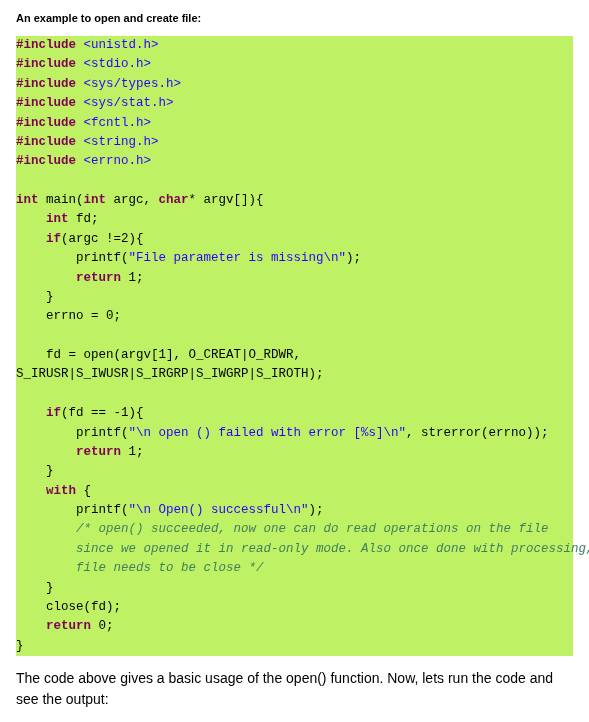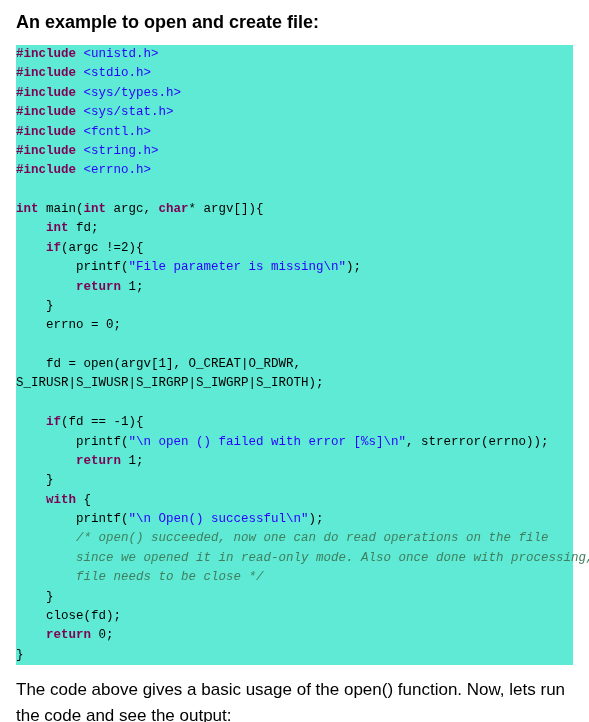--- a/index.html
+++ b/index.html
@@ -19,7 +19,7 @@
 
     .heading {
       font-weight: bold;
-      font-size: 18px;
+      font-size: 11px;
       margin-bottom: 12px;
     }
 

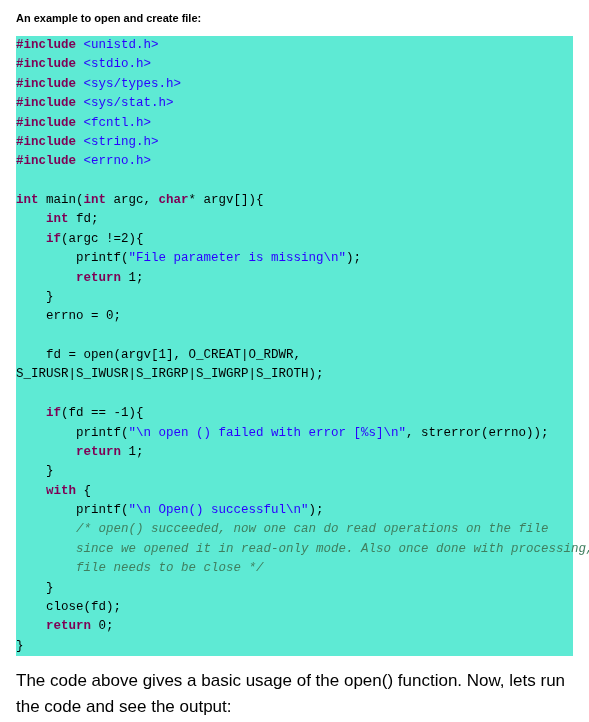--- a/index.html
+++ b/index.html
@@ -29,7 +29,7 @@
       line-height: 1.55;
       margin-bottom: 12px;
       white-space: pre;
-      background: #5eead4;
+      background: #bef264;
     }
 
     .kw { color: #7f0055; font-weight: bold; }        

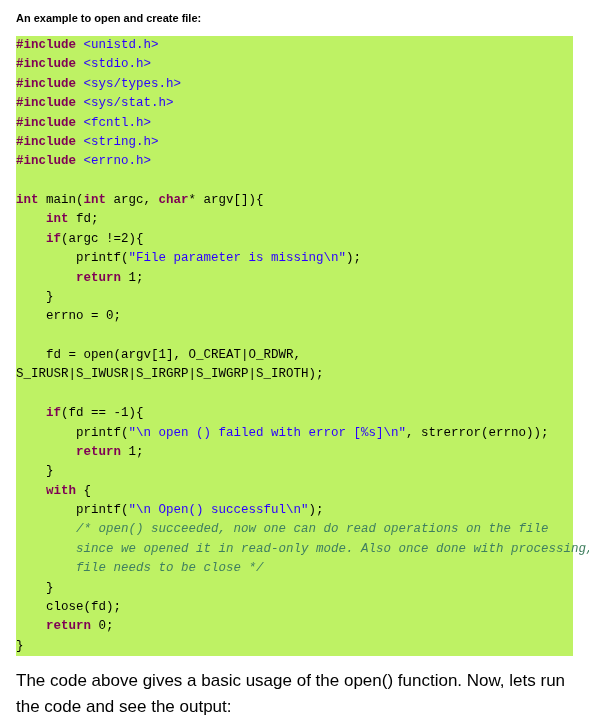--- a/index.html
+++ b/index.html
@@ -39,7 +39,7 @@
 
     .prose {
       font-family: Arial, sans-serif;
-      font-size: 17px;
+      font-size: 14px;
       color: #000000;
       line-height: 1.5;
       margin-bottom: 10px;

